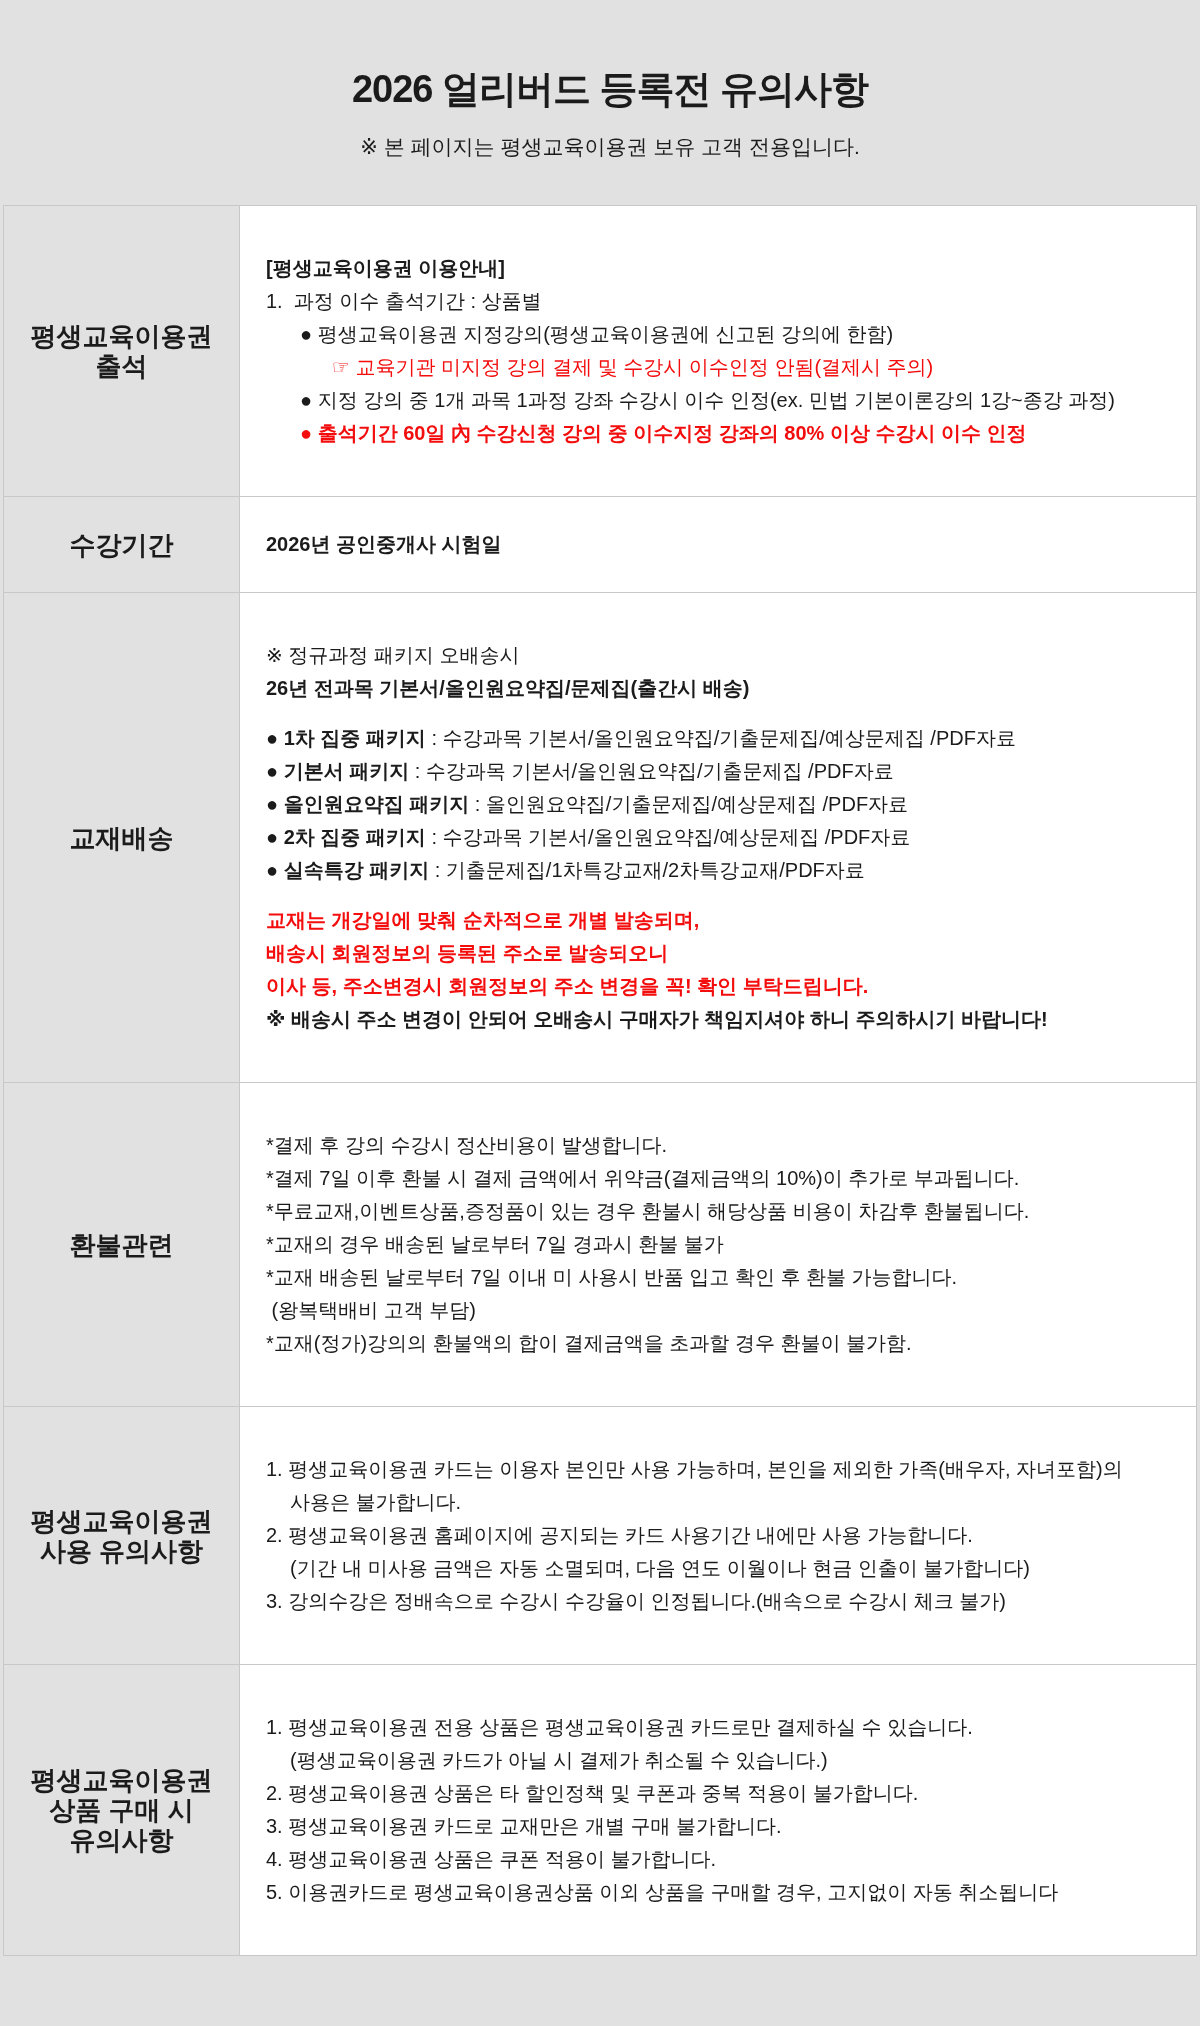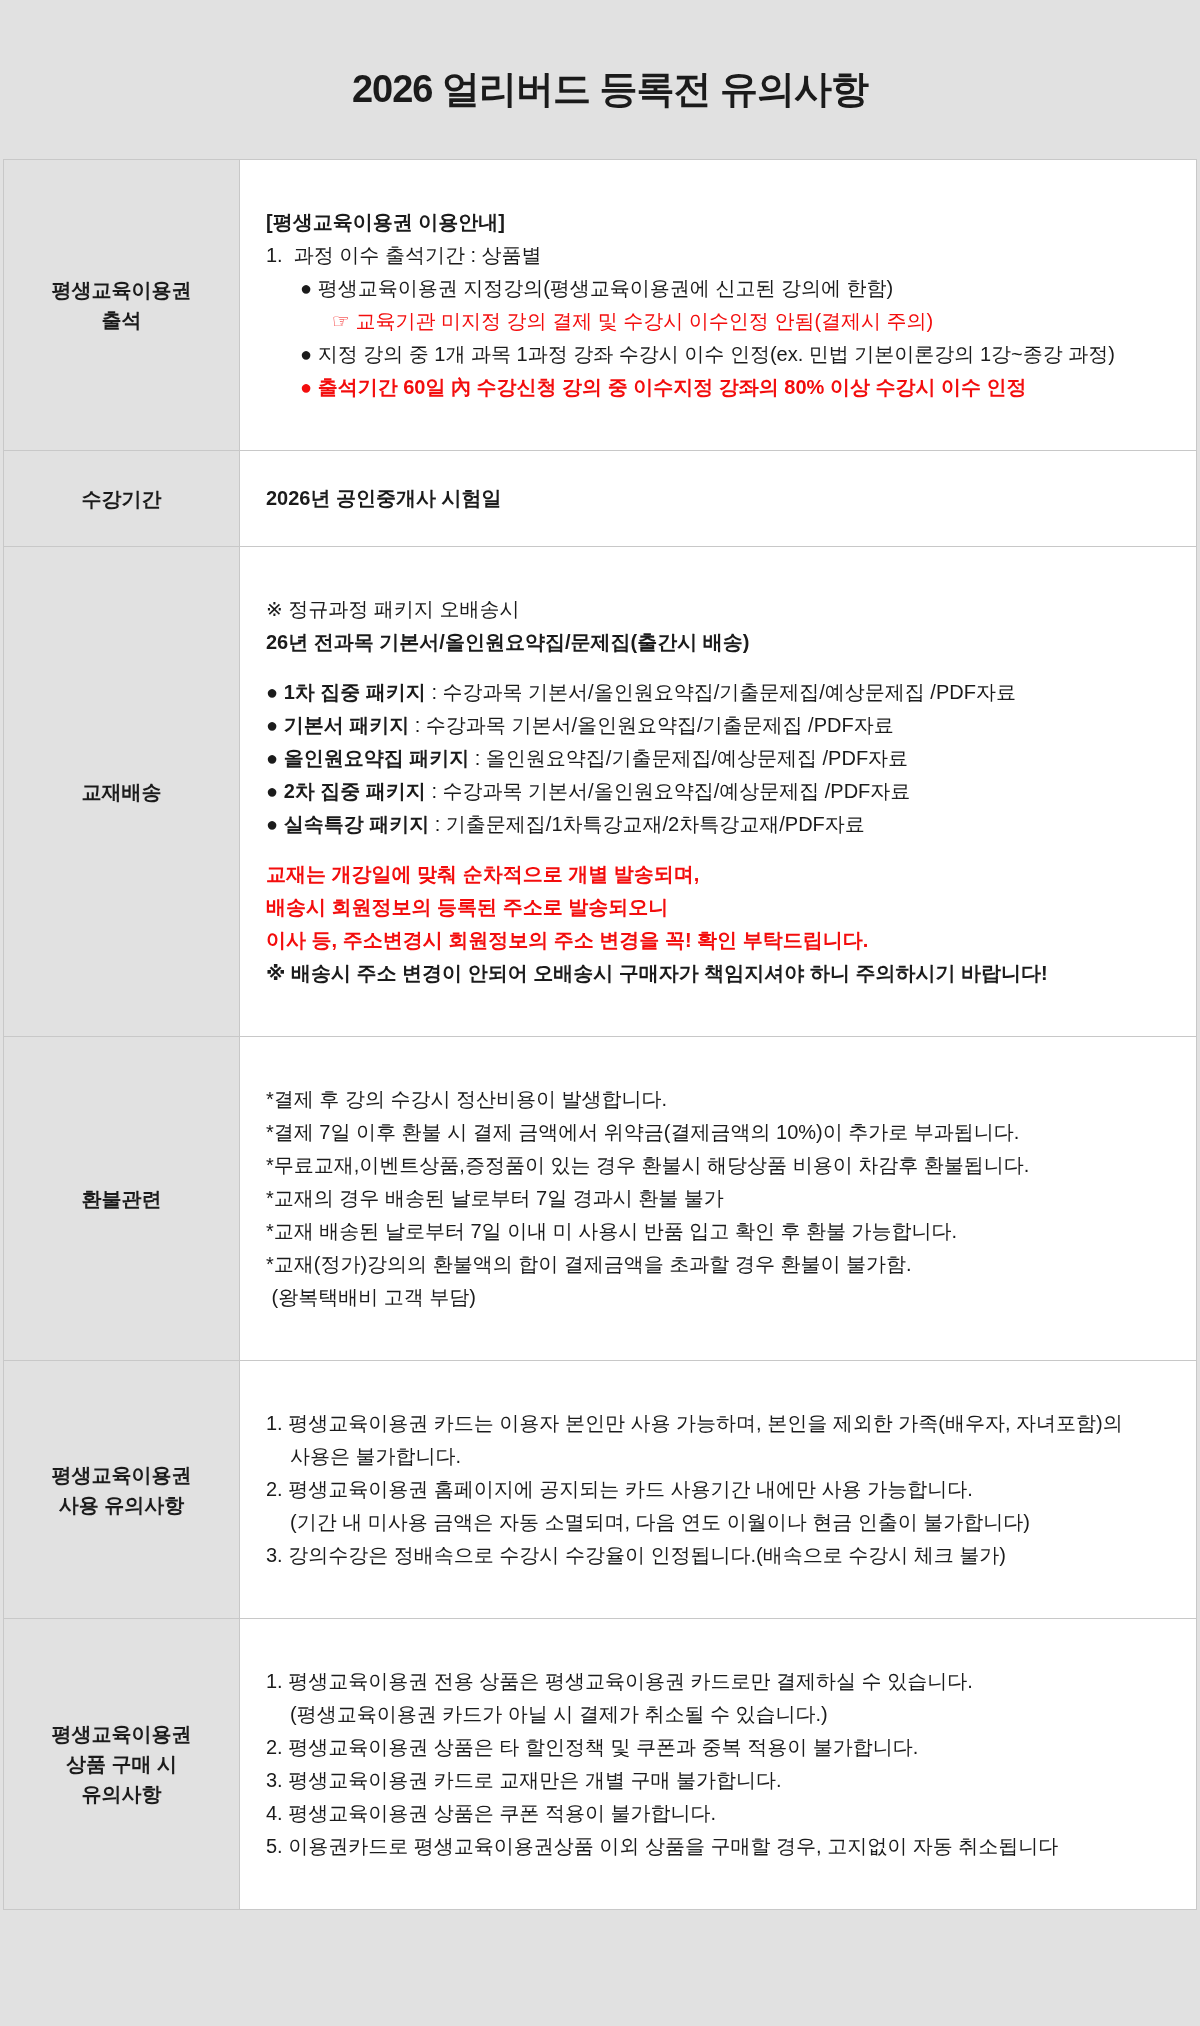--- a/index.html
+++ b/index.html
@@ -77,6 +77,7 @@
 <div class="page">
   <header class="header">
     <h1 class="title">2026 얼리버드 등록전 유의사항</h1>
+    <p class="subtitle">※ 본 페이지는 평생교육이용권 보유 고객 전용입니다.</p>
   </header>
   <div class="table" id="notice-table">
       <div class="row">

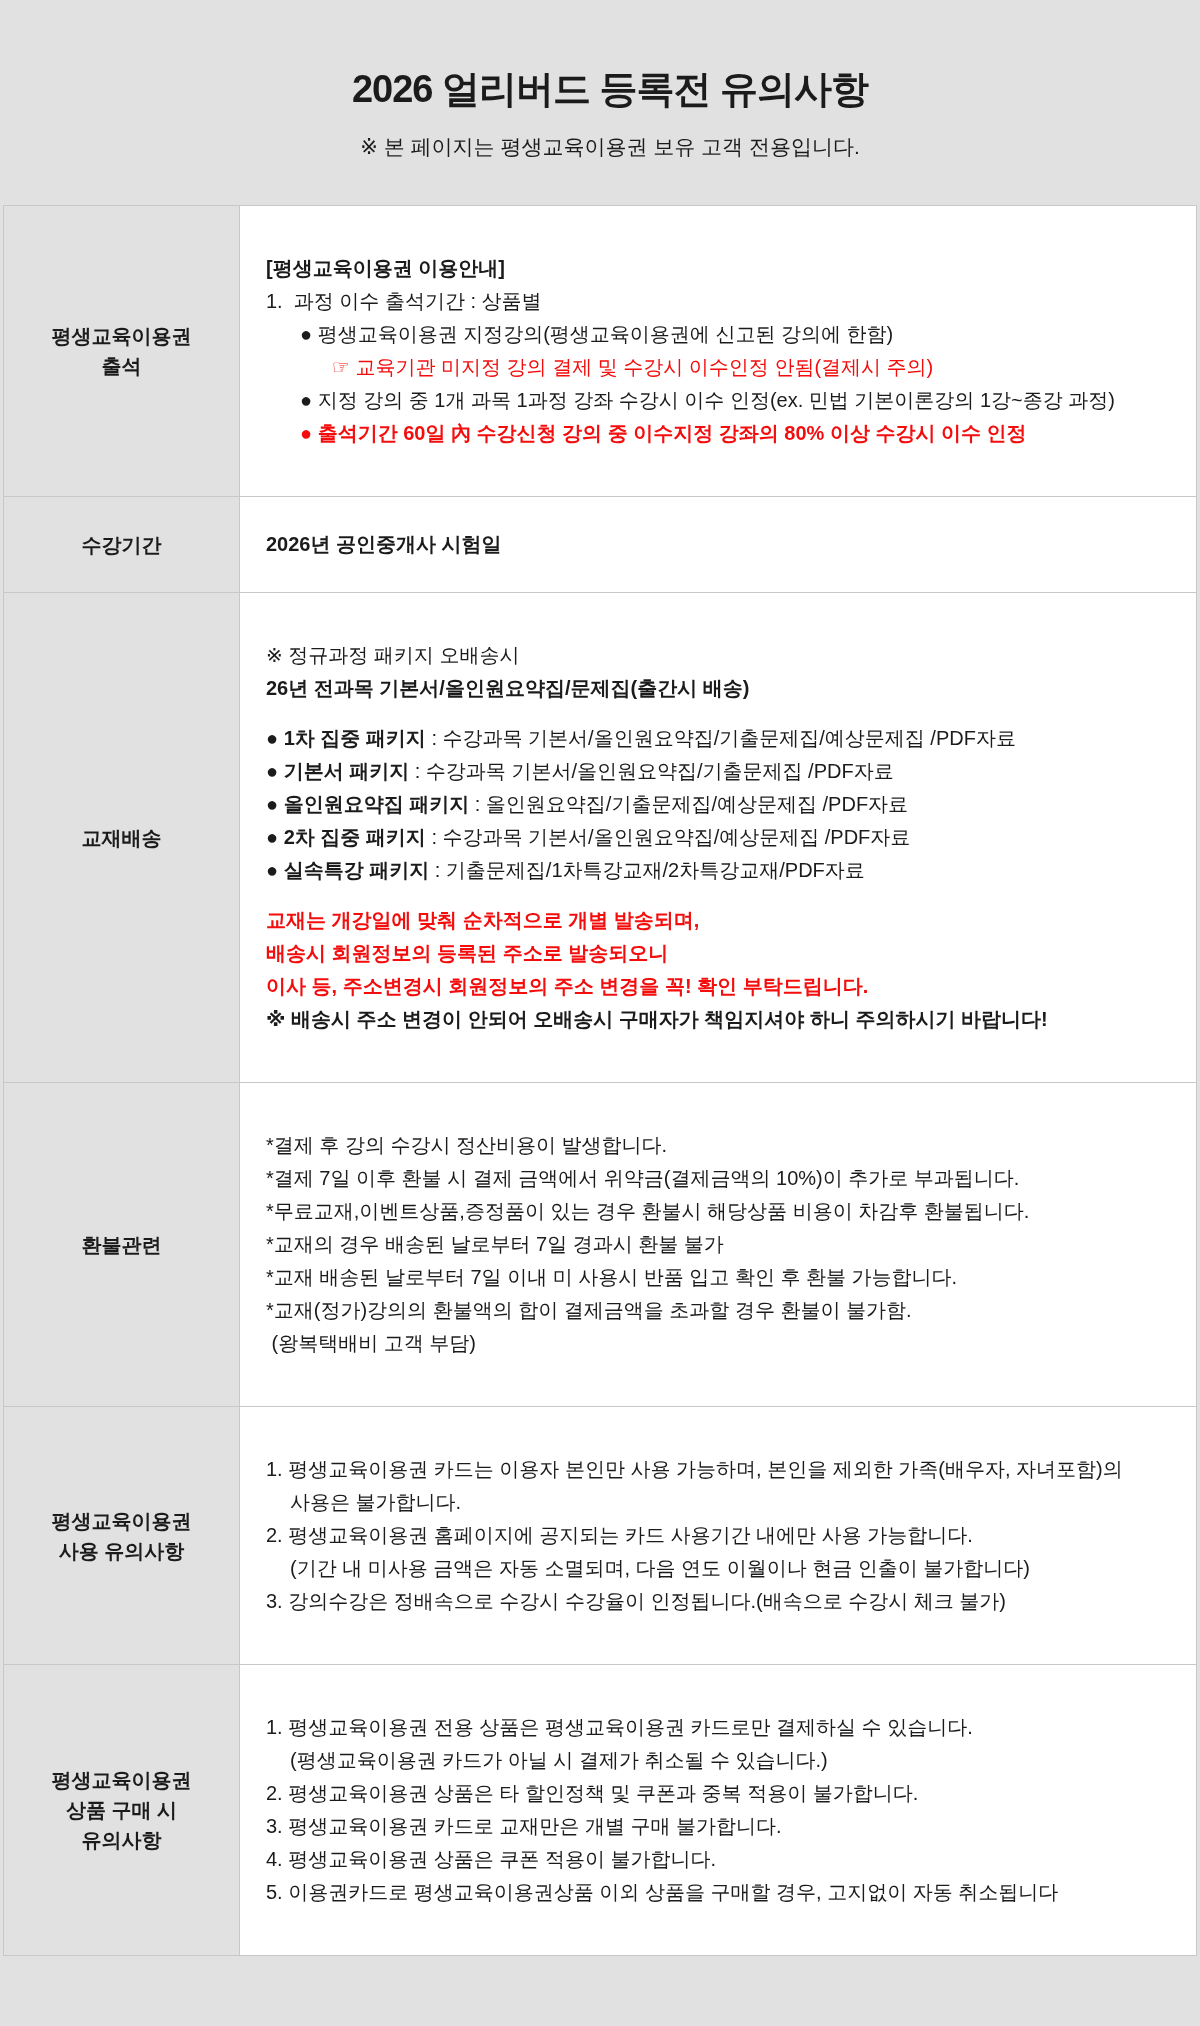--- a/index.html
+++ b/index.html
@@ -46,7 +46,7 @@
     justify-content: center;
     align-items: center;
     text-align: center;
-    font-size: 20px;
+    font-size: 26px;
     font-weight: 700;
     line-height: 30px;
     padding: 12px 8px;

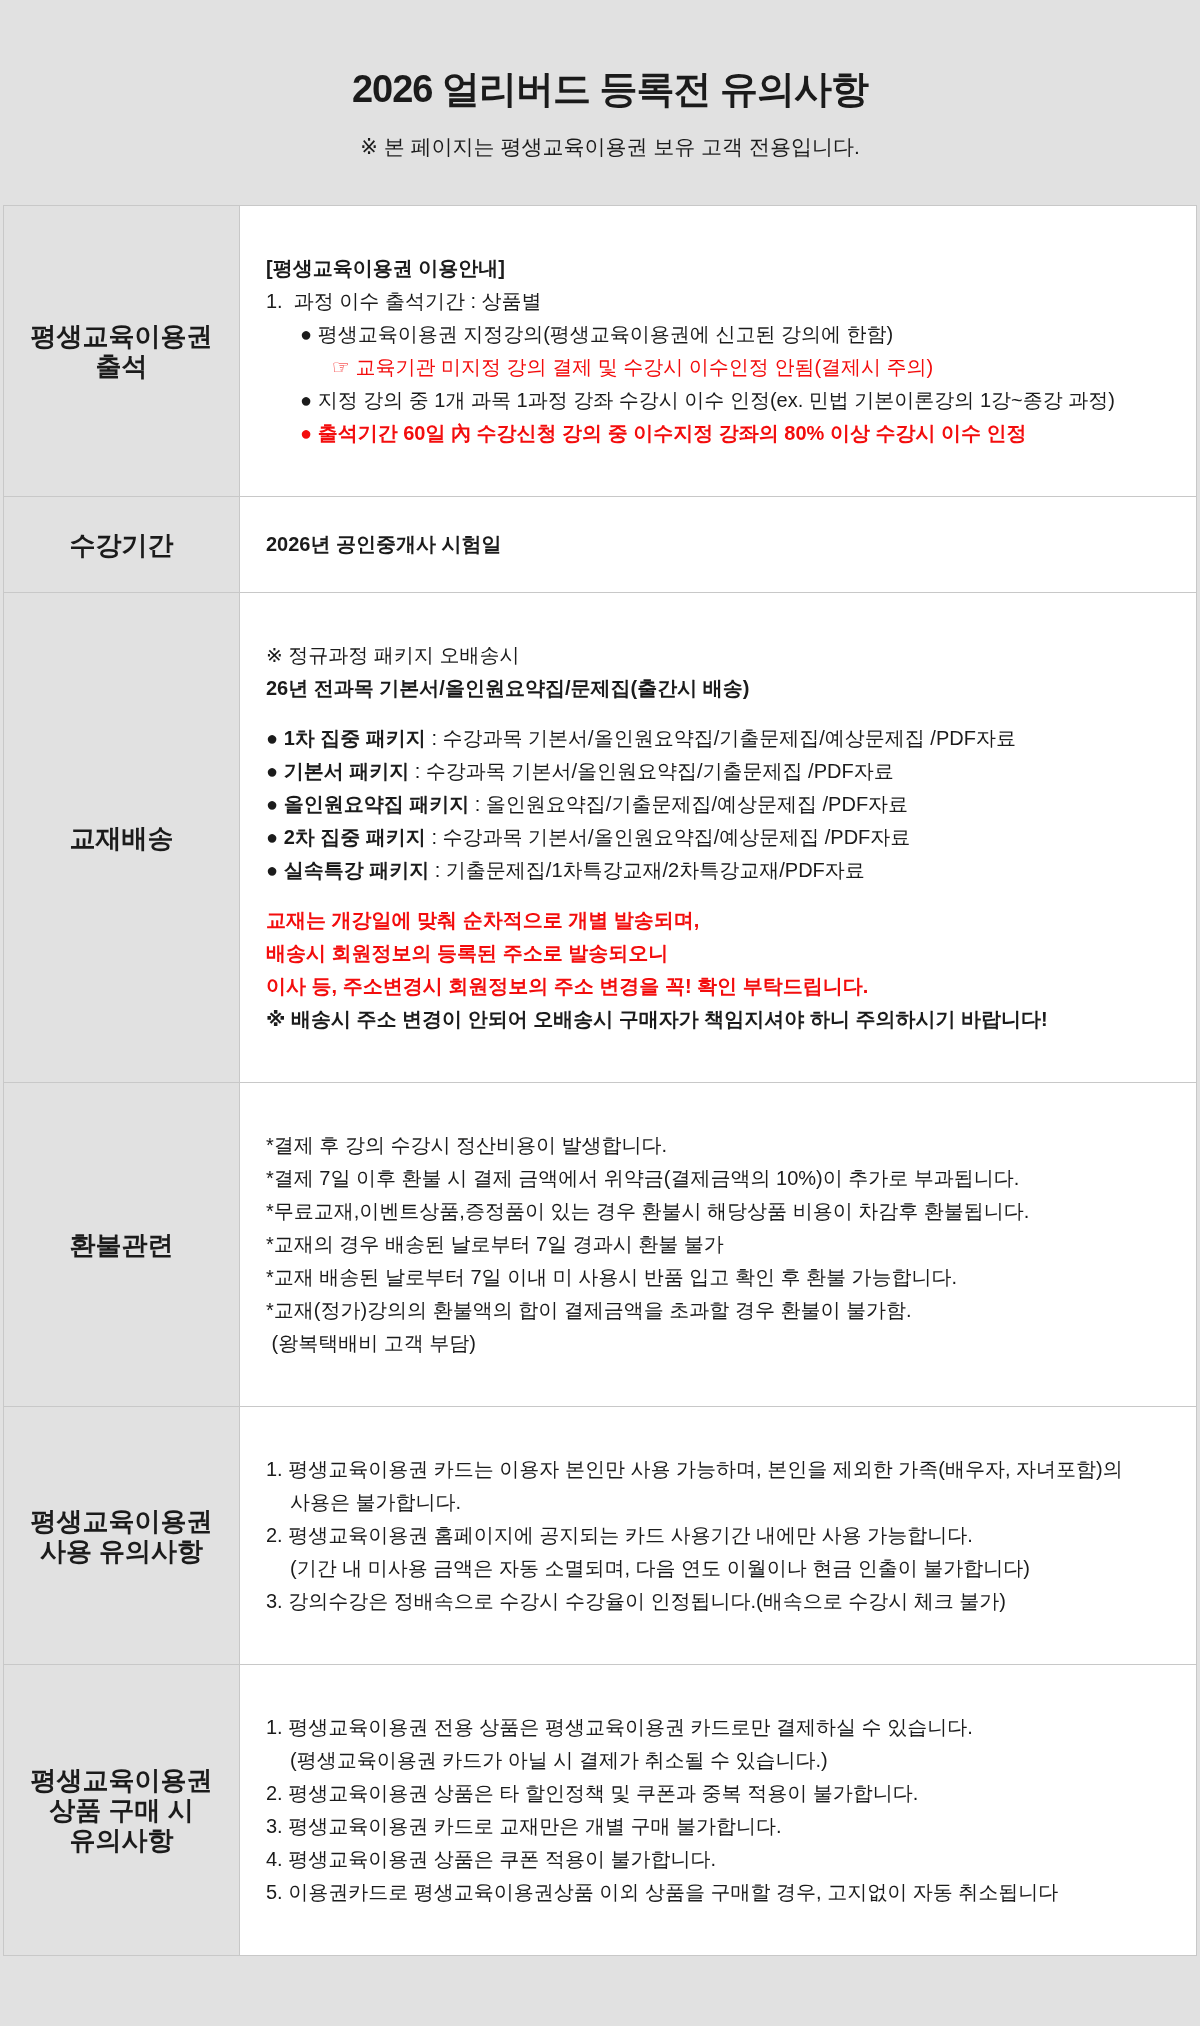--- a/index.html
+++ b/index.html
@@ -130,8 +130,8 @@
           <p class="line i0"><span>*무료교재,이벤트상품,증정품이 있는 경우 환불시 해당상품 비용이 차감후 환불됩니다.</span></p>
           <p class="line i0"><span>*교재의 경우 배송된 날로부터 7일 경과시 환불 불가</span></p>
           <p class="line i0"><span>*교재 배송된 날로부터 7일 이내 미 사용시 반품 입고 확인 후 환불 가능합니다.</span></p>
+          <p class="line i0"><span> (왕복택배비 고객 부담)</span></p>
           <p class="line i0"><span>*교재(정가)강의의 환불액의 합이 결제금액을 초과할 경우 환불이 불가함.</span></p>
-          <p class="line i0"><span> (왕복택배비 고객 부담)</span></p>
         </div>
       </div>
       <div class="row">

